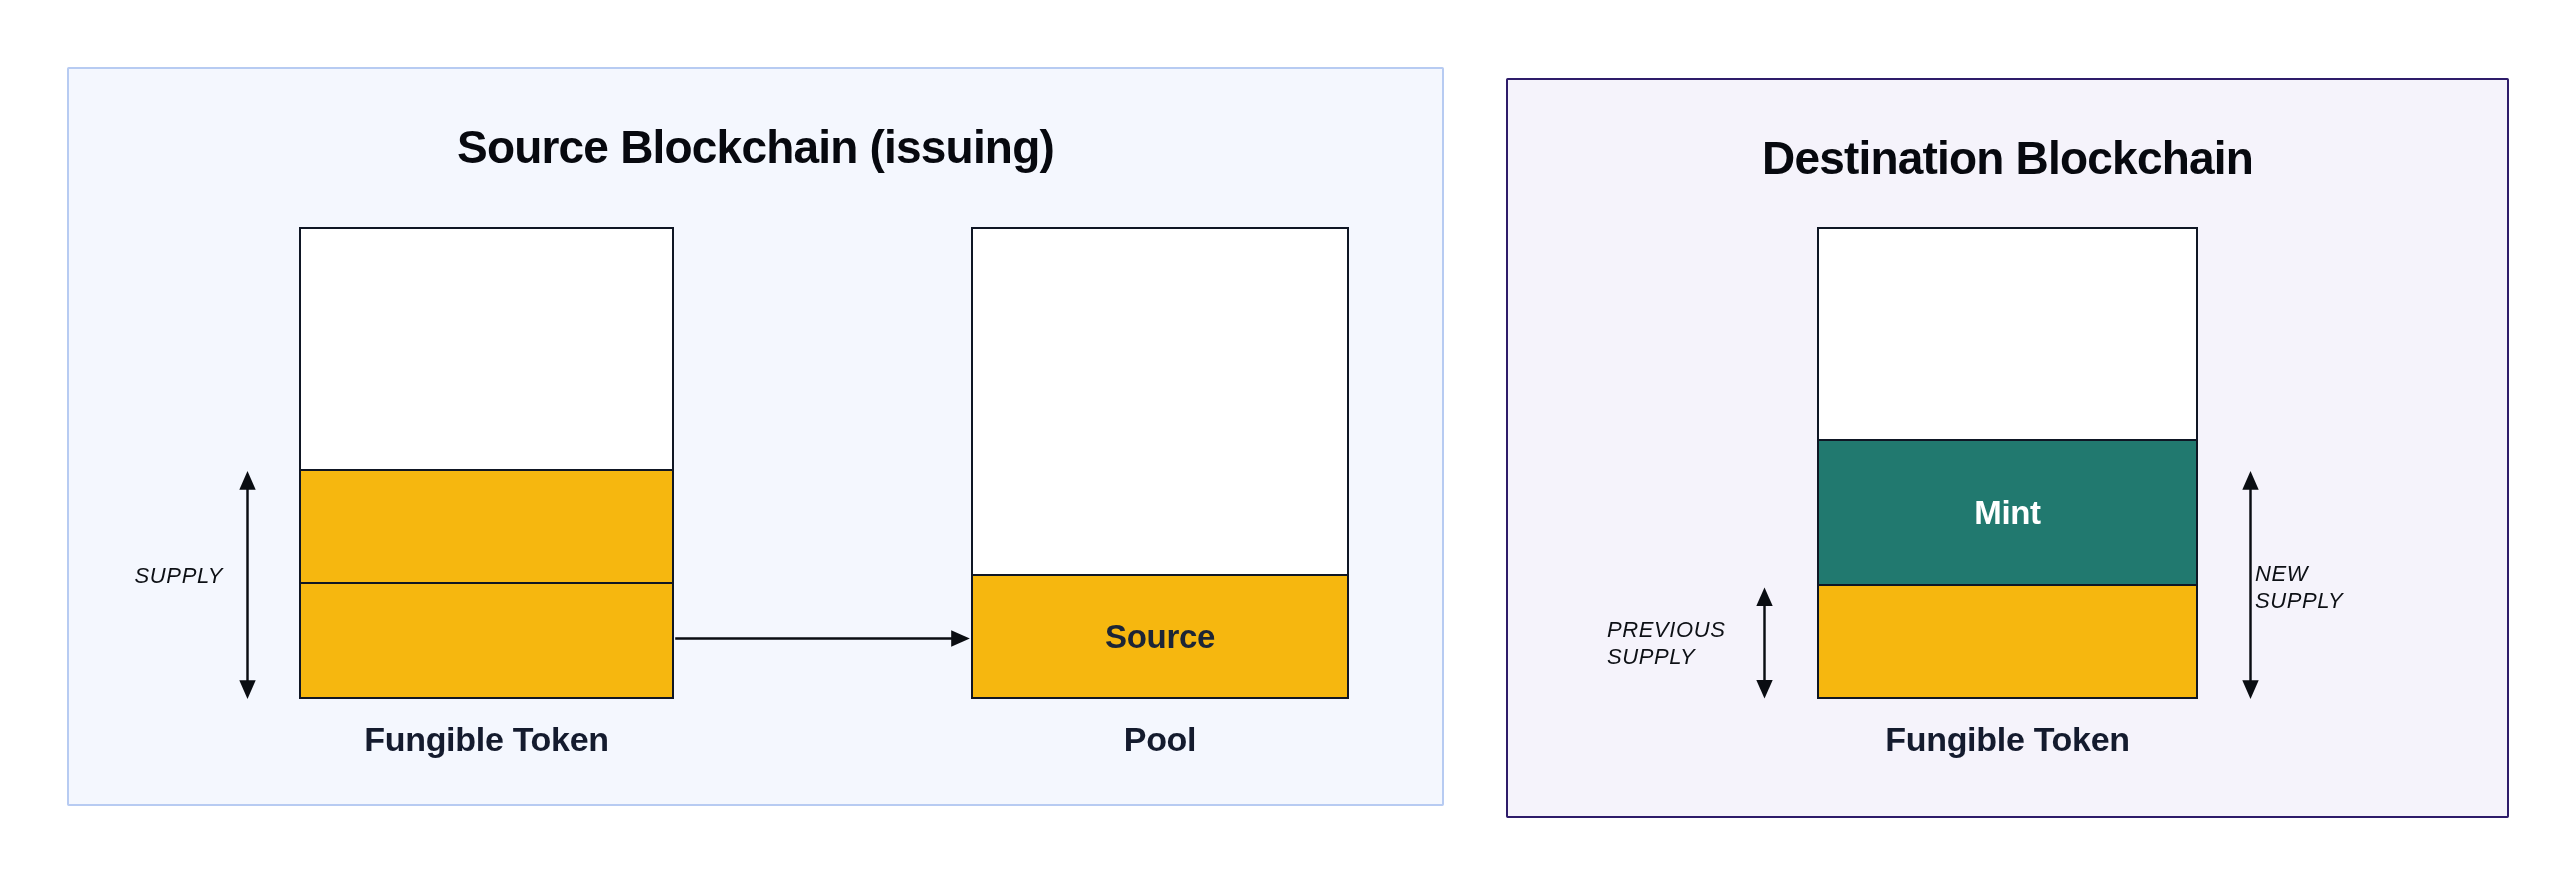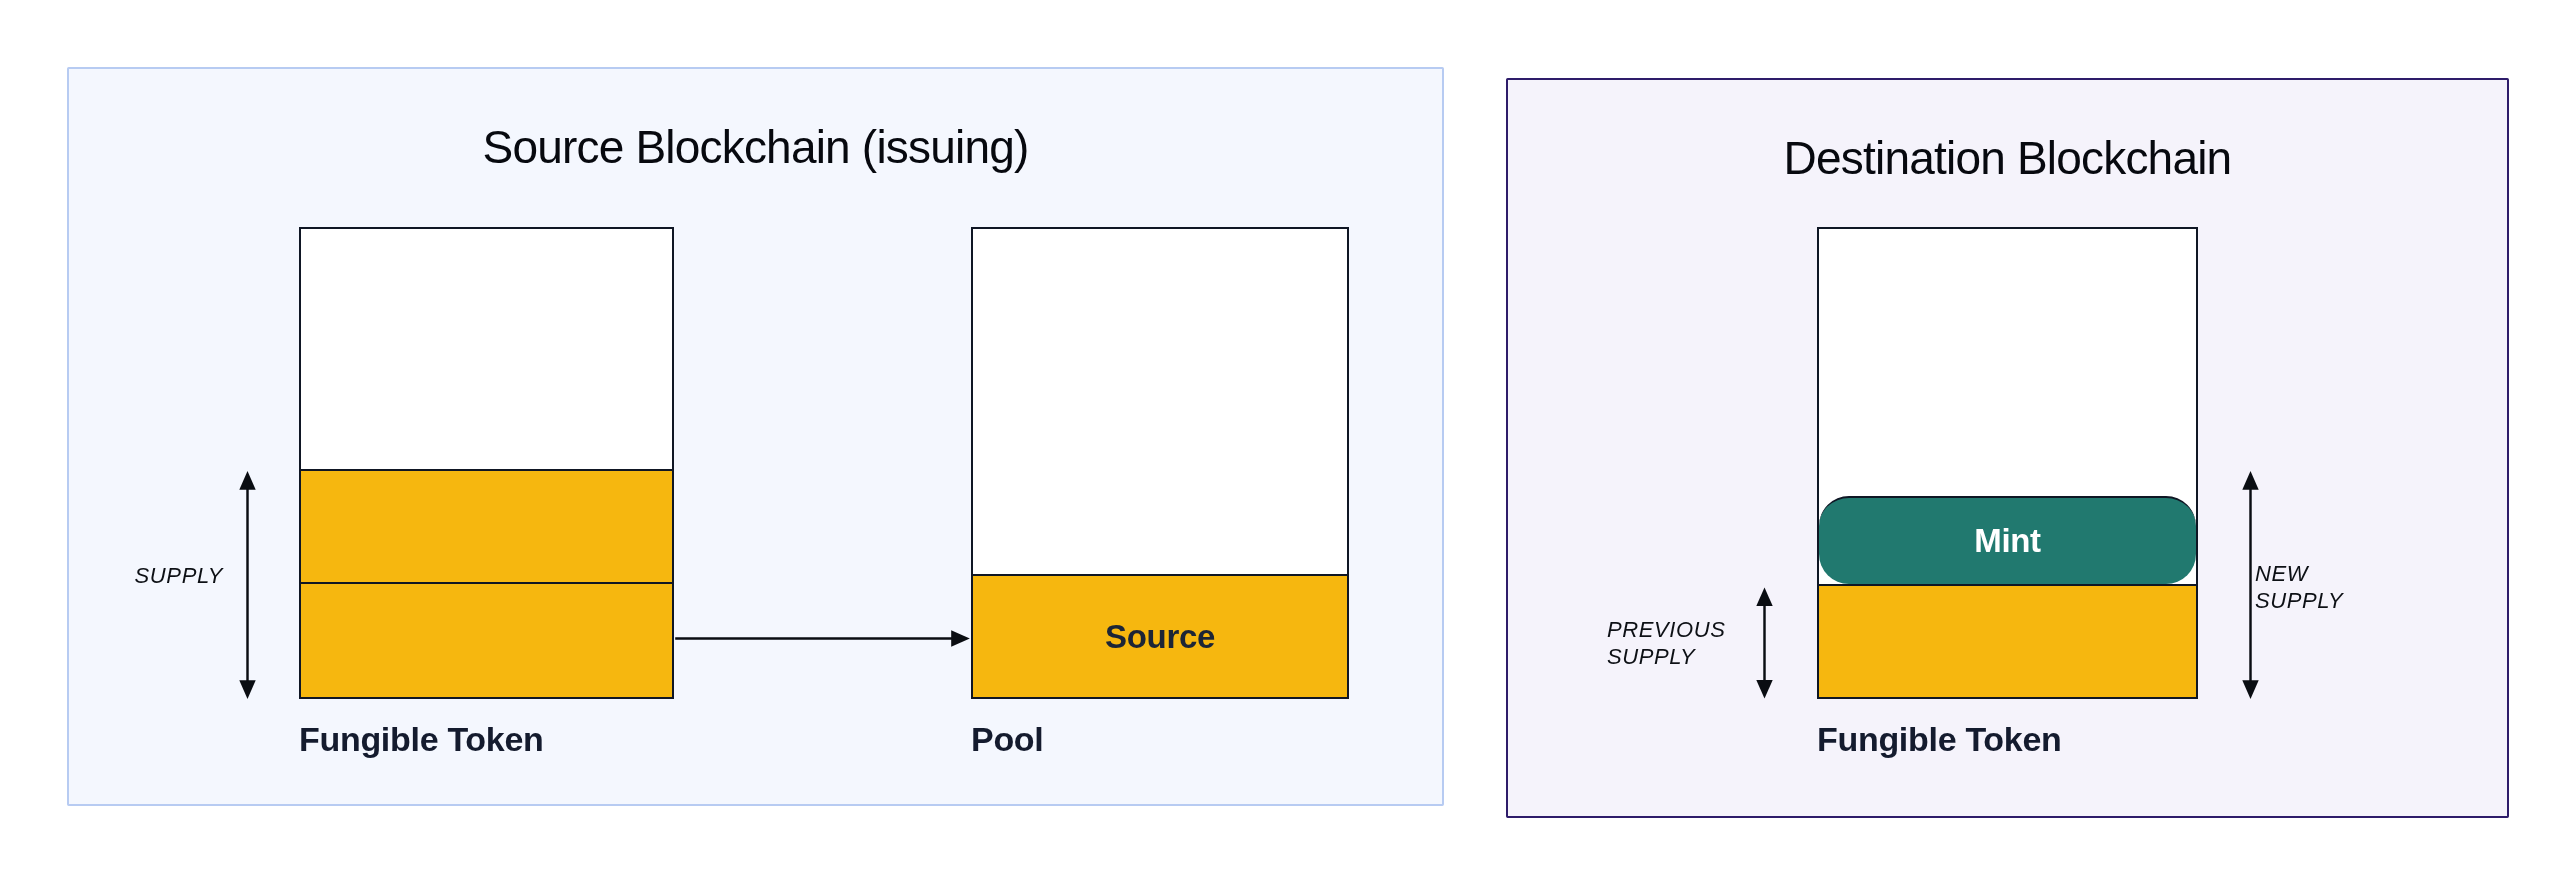--- a/index.html
+++ b/index.html
@@ -28,7 +28,7 @@
     position: absolute;
     left: 0; width: 100%;
     text-align: center;
-    font-size: 46px; font-weight: 400;
+    font-size: 46px; font-weight: 700;
     letter-spacing: -0.8px;
     color: var(--title-text);
     line-height: 1;

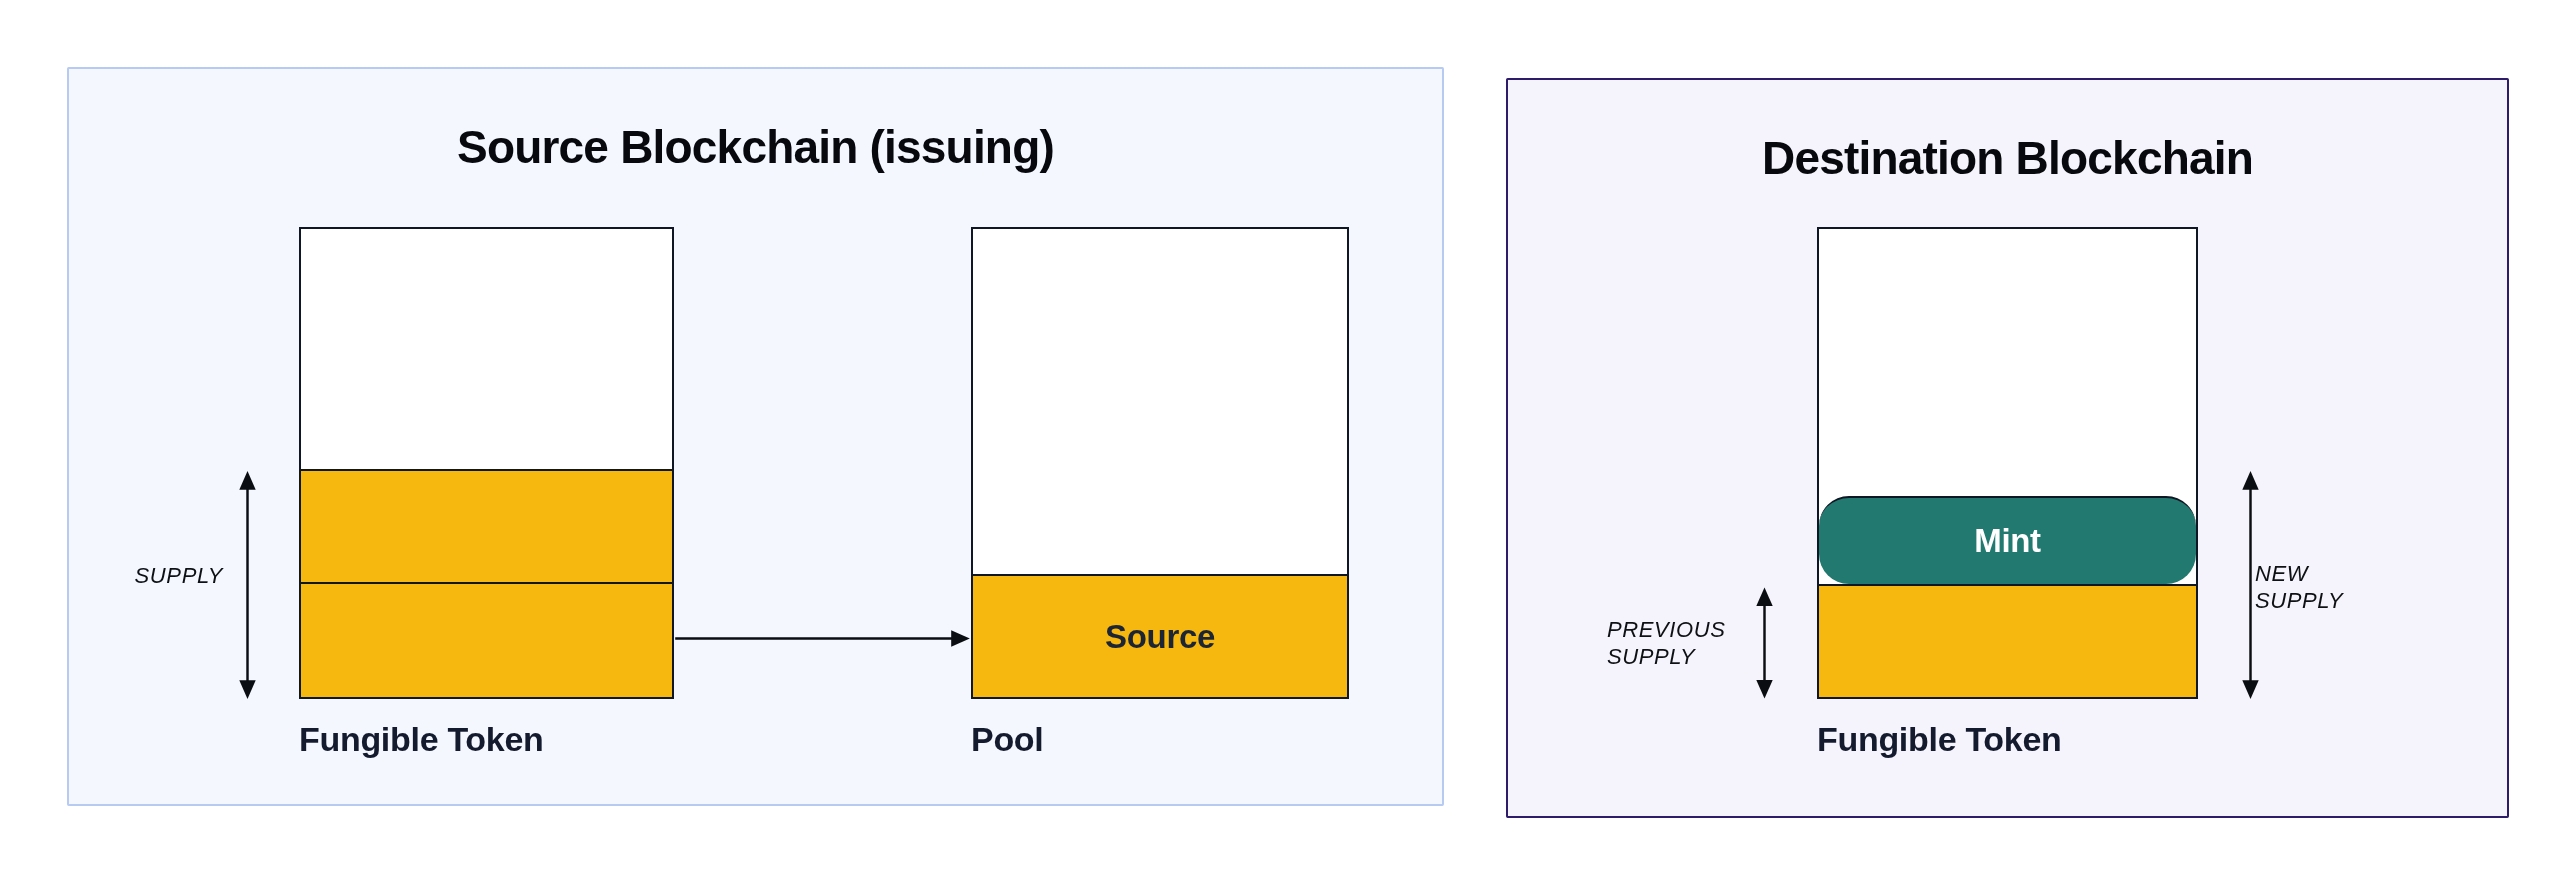--- a/index.html
+++ b/index.html
@@ -55,7 +55,7 @@
   .box-source-token .sec.yellow.upper { height: 113px; }
   .box-source-token .sec.yellow.lower { height: 115px; }
   .box-pool .sec.yellow.locked        { height: 123px; }
-  .box-dest-token .sec.teal.mint      { height: 88px; border-radius: 30px; }
+  .box-dest-token .sec.teal.mint      { height: 145px; }
   .box-dest-token .sec.yellow.bottom  { height: 113px; }
 
   .section-label {

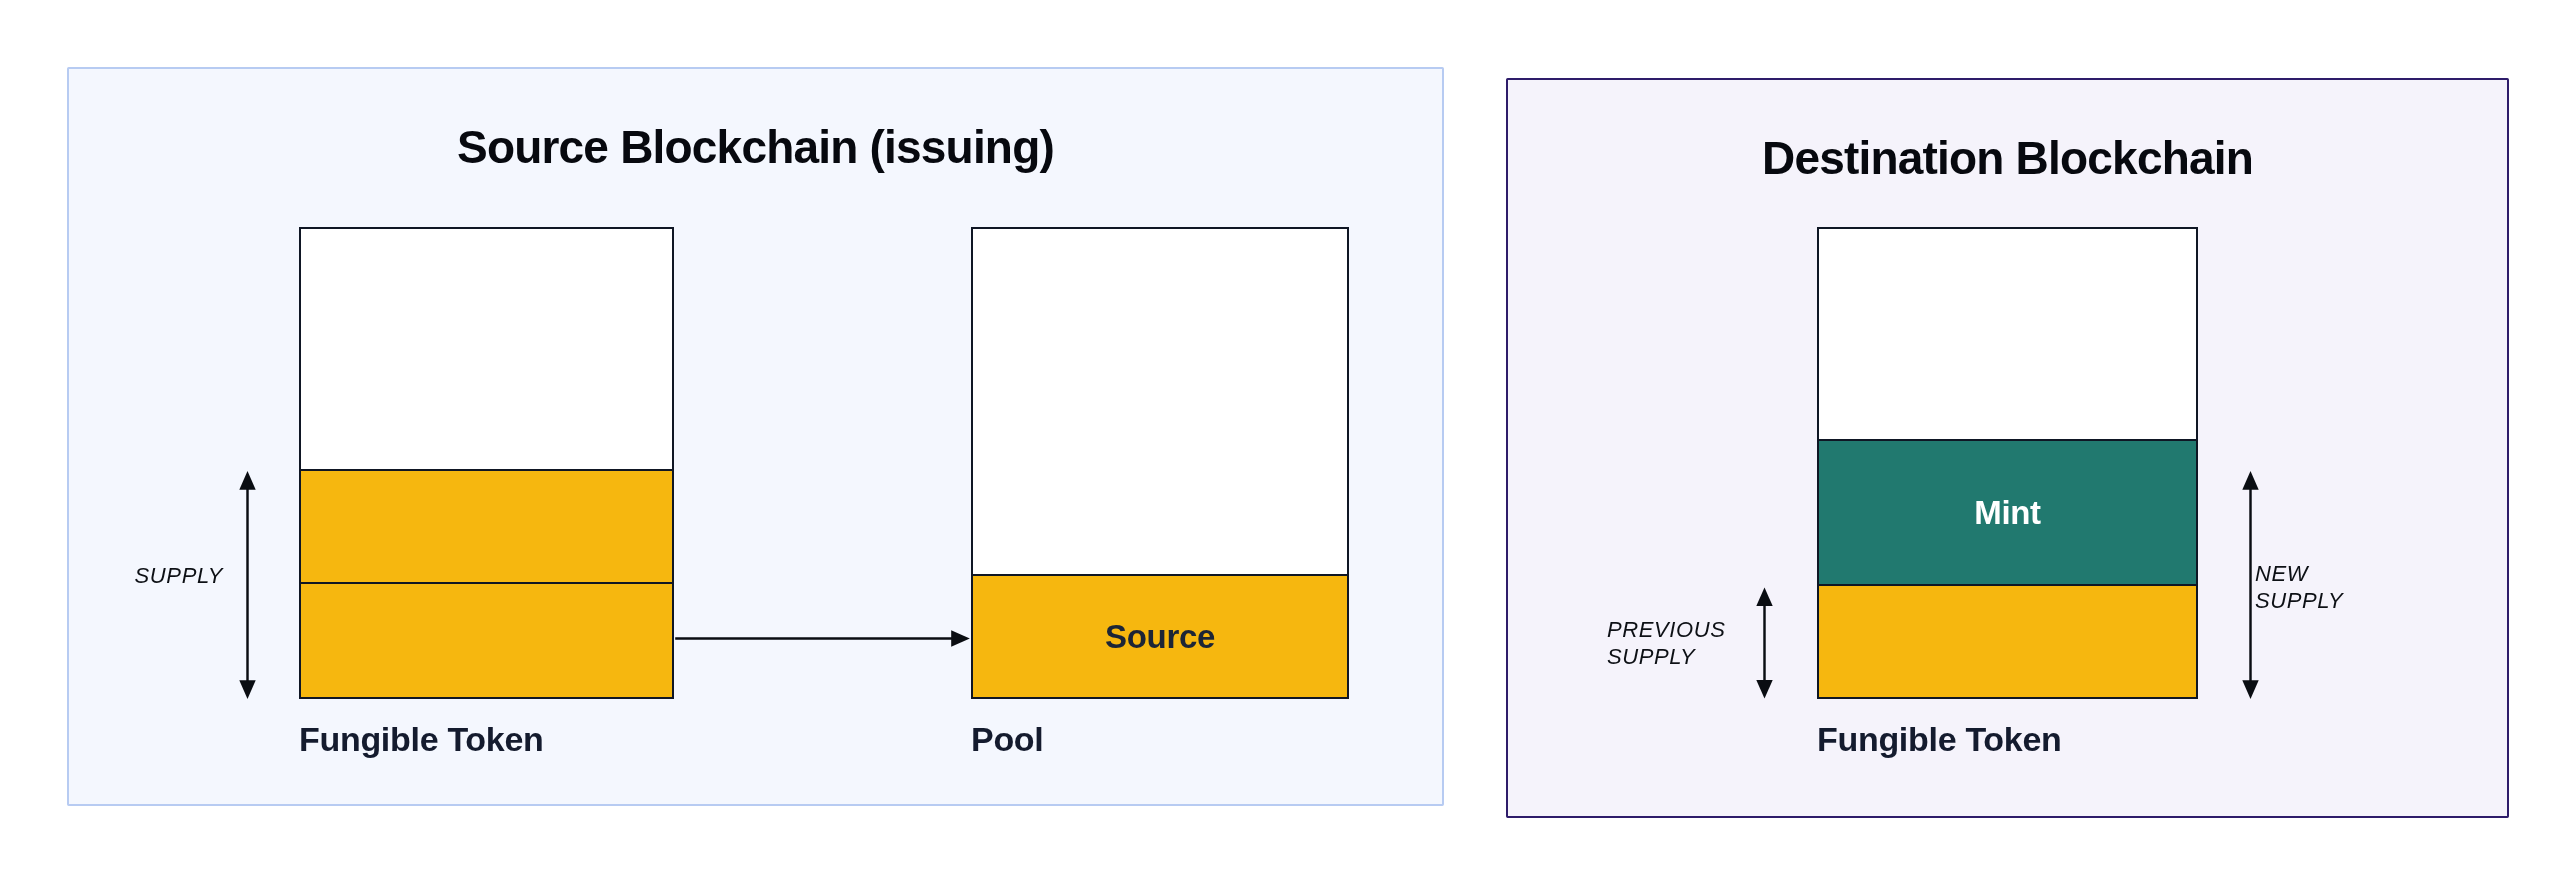--- a/index.html
+++ b/index.html
@@ -66,6 +66,7 @@
 
   .box-caption {
     position: absolute; top: 722px;
+    text-align: center;
     font-size: 34px; font-weight: 700; letter-spacing: -0.3px;
     color: var(--caption-text);
     line-height: 1;

